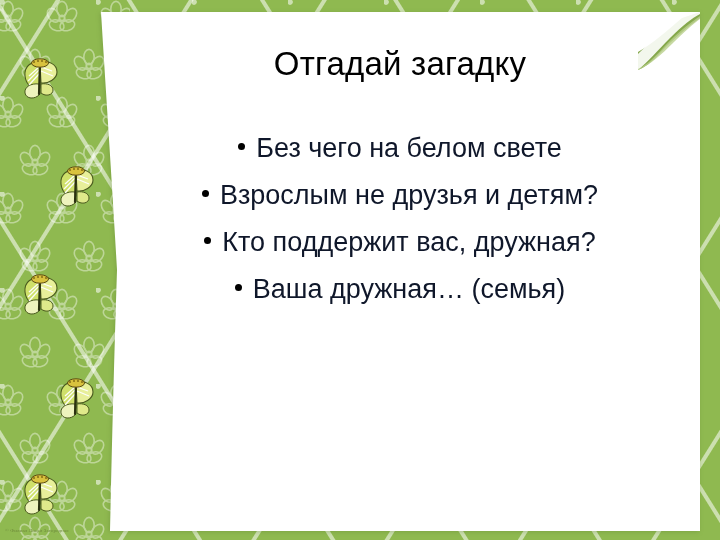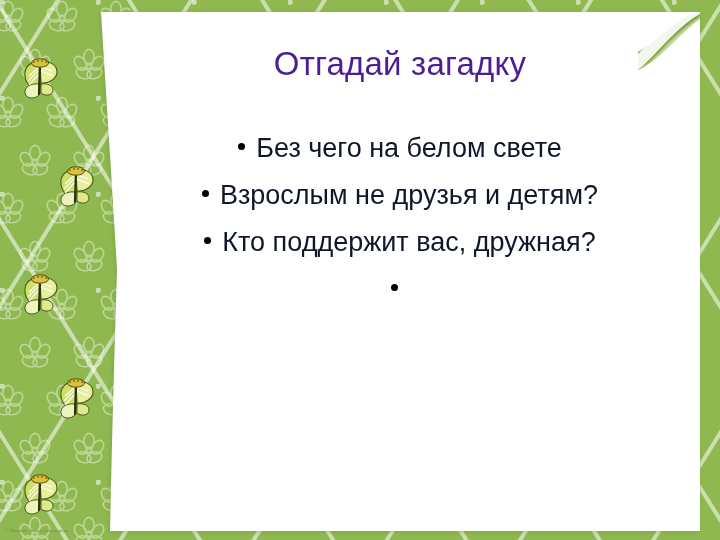--- a/index.html
+++ b/index.html
@@ -93,7 +93,7 @@
     text-align: center;
     font-size: 33px;
     line-height: 40px;
-    color: #4c1d95;
+    color: #000000;
     font-weight: 400;
     letter-spacing: 0.2px;
     pointer-events: auto;

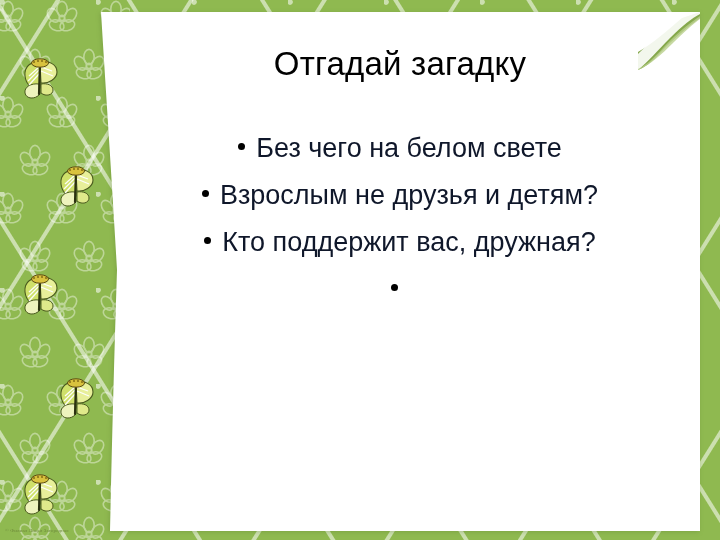--- a/index.html
+++ b/index.html
@@ -364,7 +364,7 @@
         <span class="bullet"></span><span class="line-text">Кто поддержит вас, дружная?</span>
       </div>
       <div class="body-line">
-        <span class="bullet"></span>
+        <span class="bullet"></span><span class="line-text">Ваша дружная… (семья)</span>
       </div>
     </div>
 

